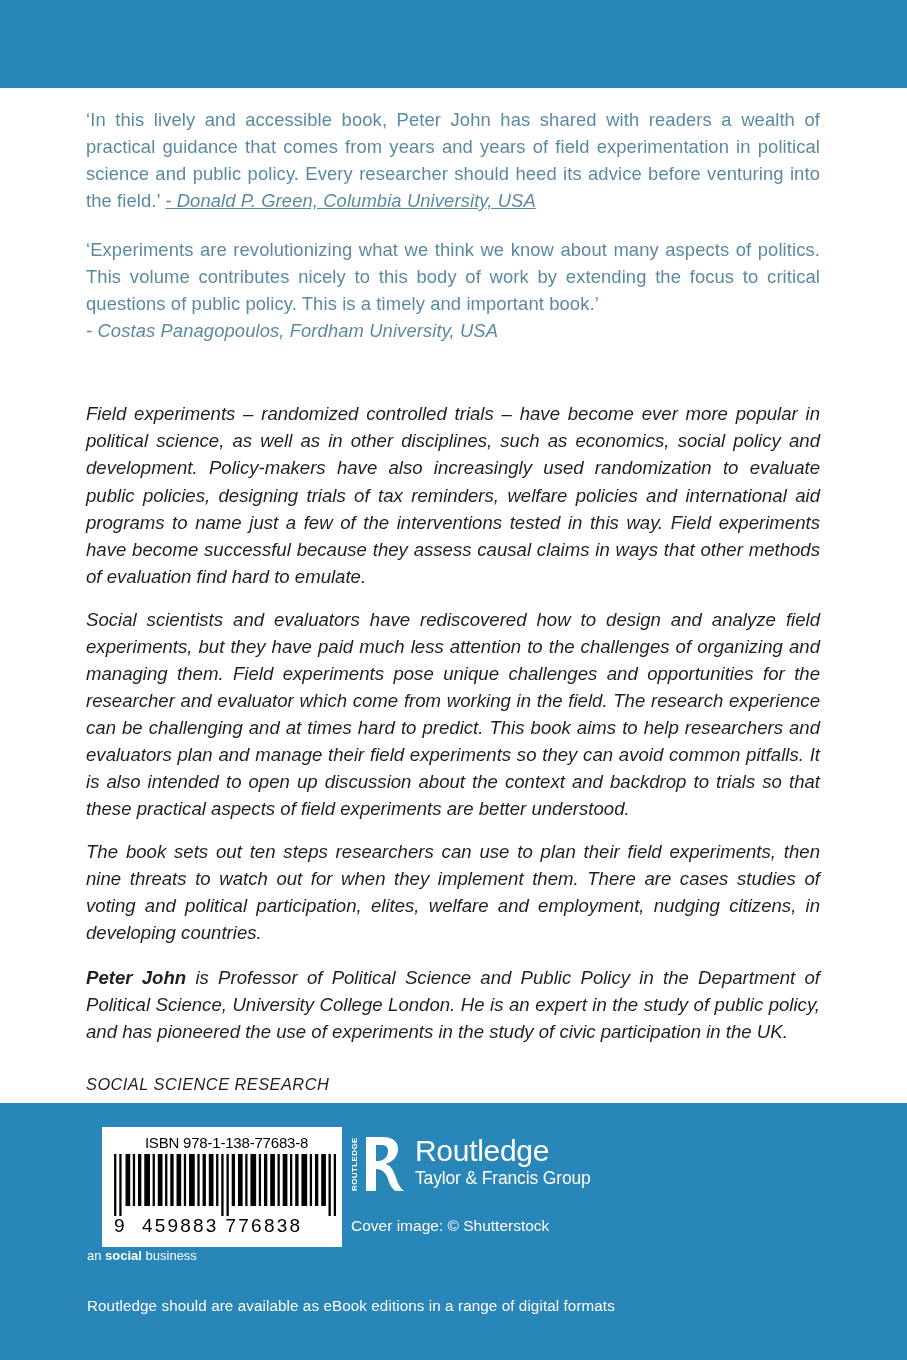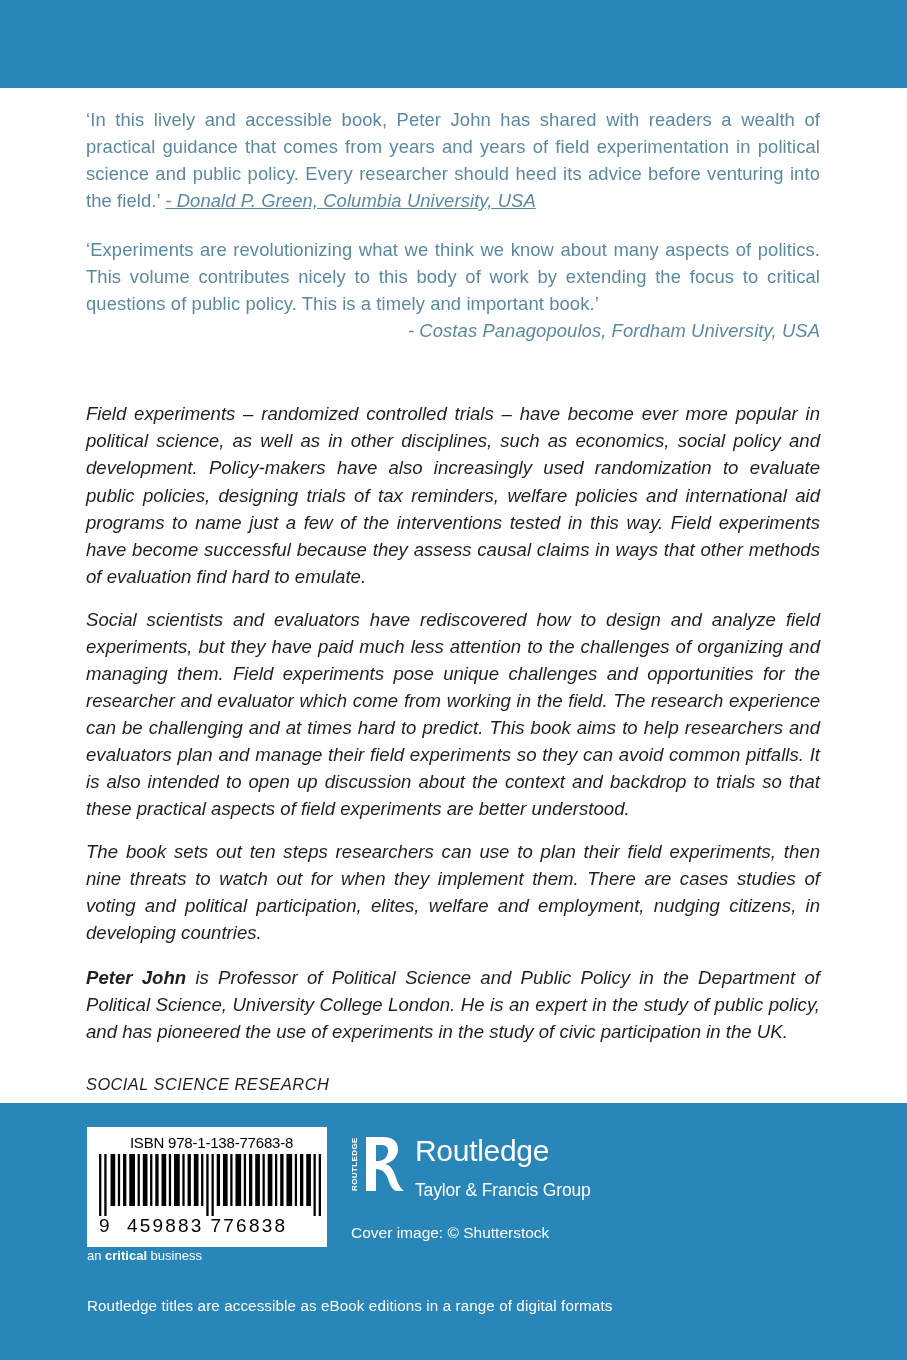--- a/index.html
+++ b/index.html
@@ -62,7 +62,7 @@
   .quote .attrib-line {
     display: block;
     font-style: italic;
-    text-align: right;
+    text-align: left;
   }
 
   

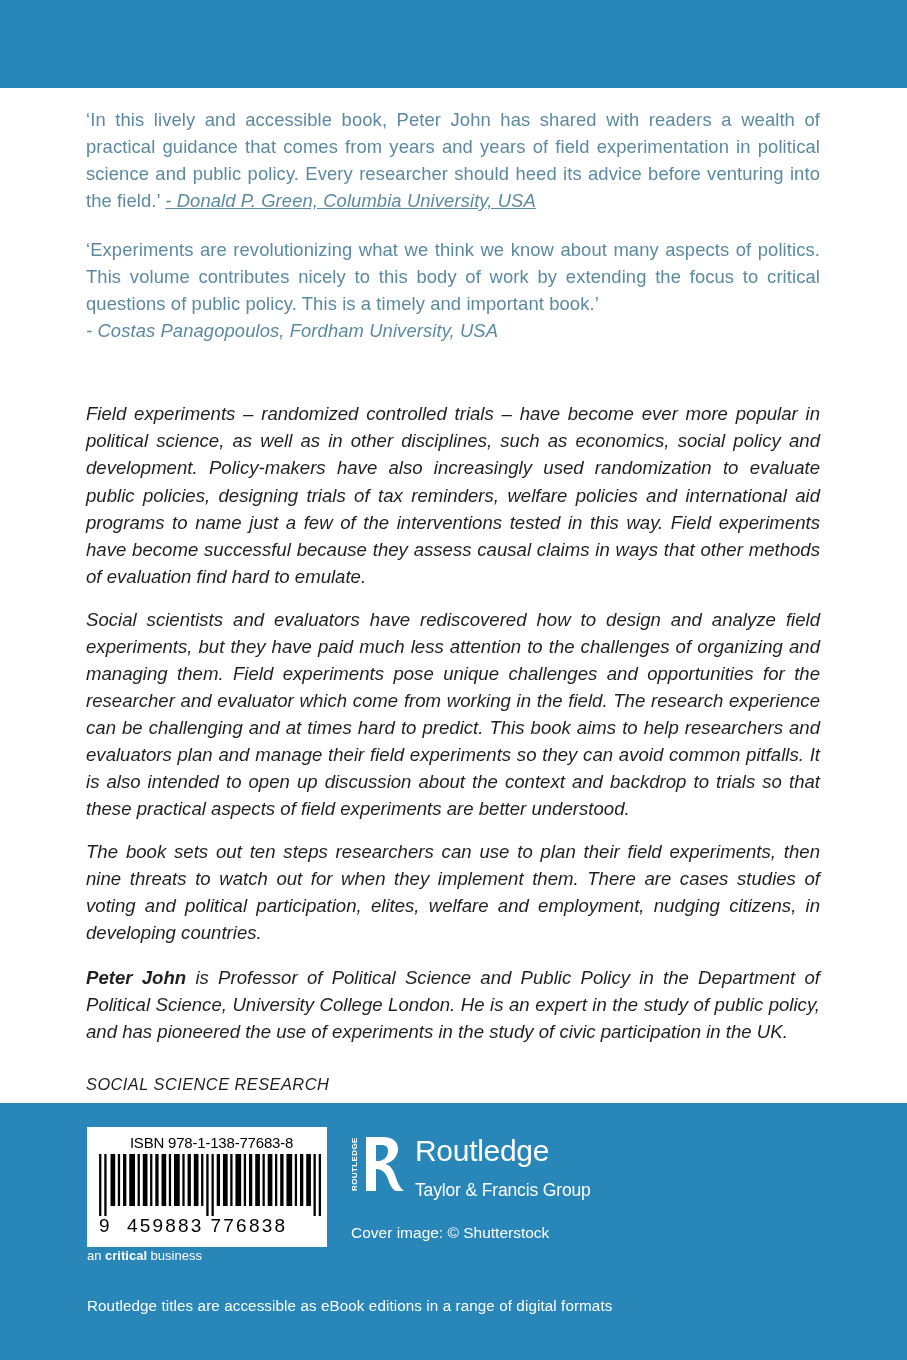--- a/index.html
+++ b/index.html
@@ -90,7 +90,7 @@
   
   .barcode-box {
     position: absolute;
-    left: 87px;
+    left: 102px;
     top: 1127px;
     width: 240px;
     height: 120px;

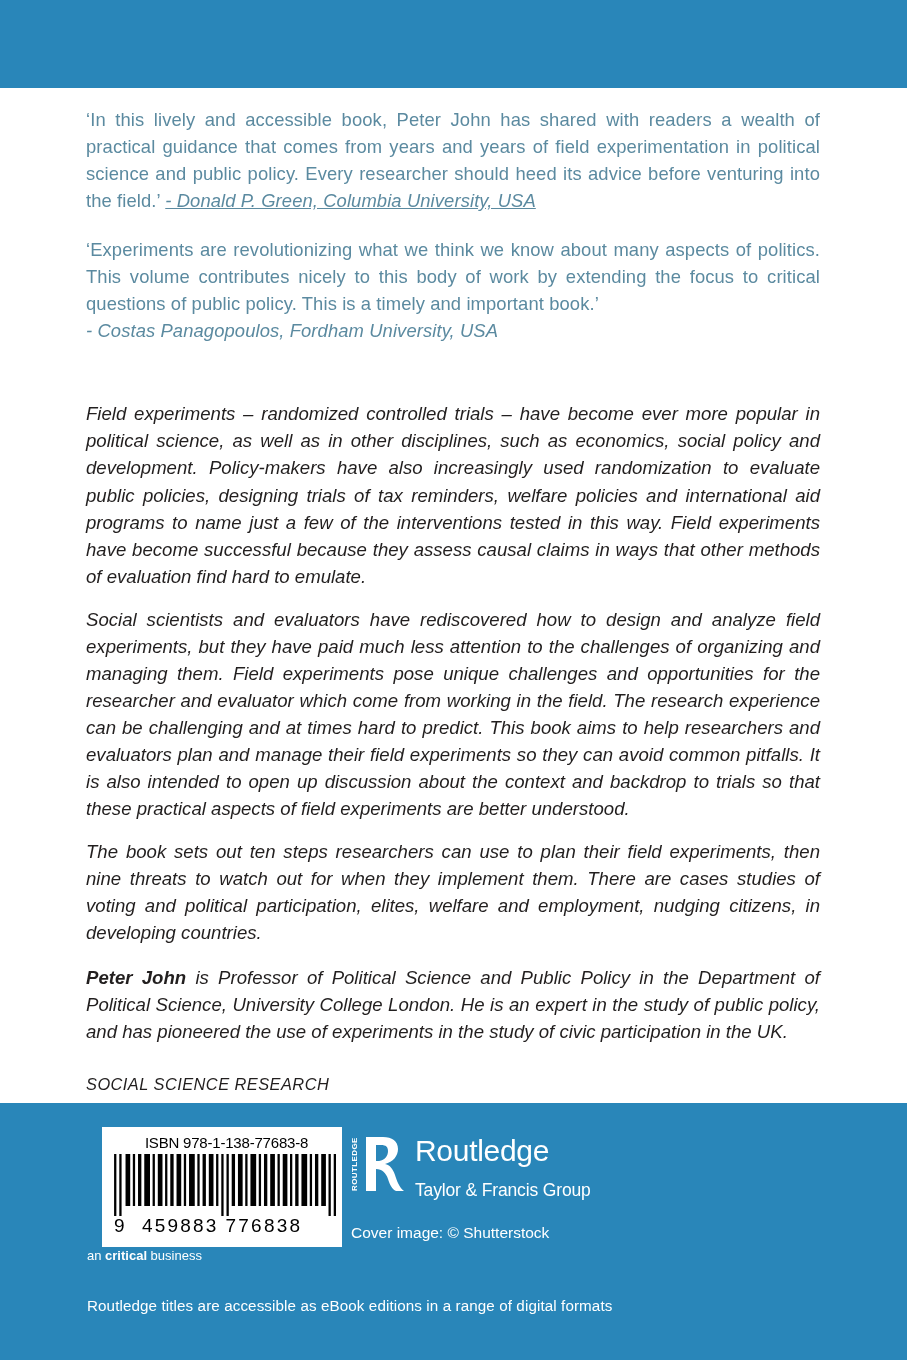--- a/index.html
+++ b/index.html
@@ -181,7 +181,7 @@
     font-size: 17.5px;
     line-height: 1.15;
     letter-spacing: -0.15px;
-    margin-top: 13px;
+    margin-top: 1px;
   }
   .rurl {
     color: #ffffff;

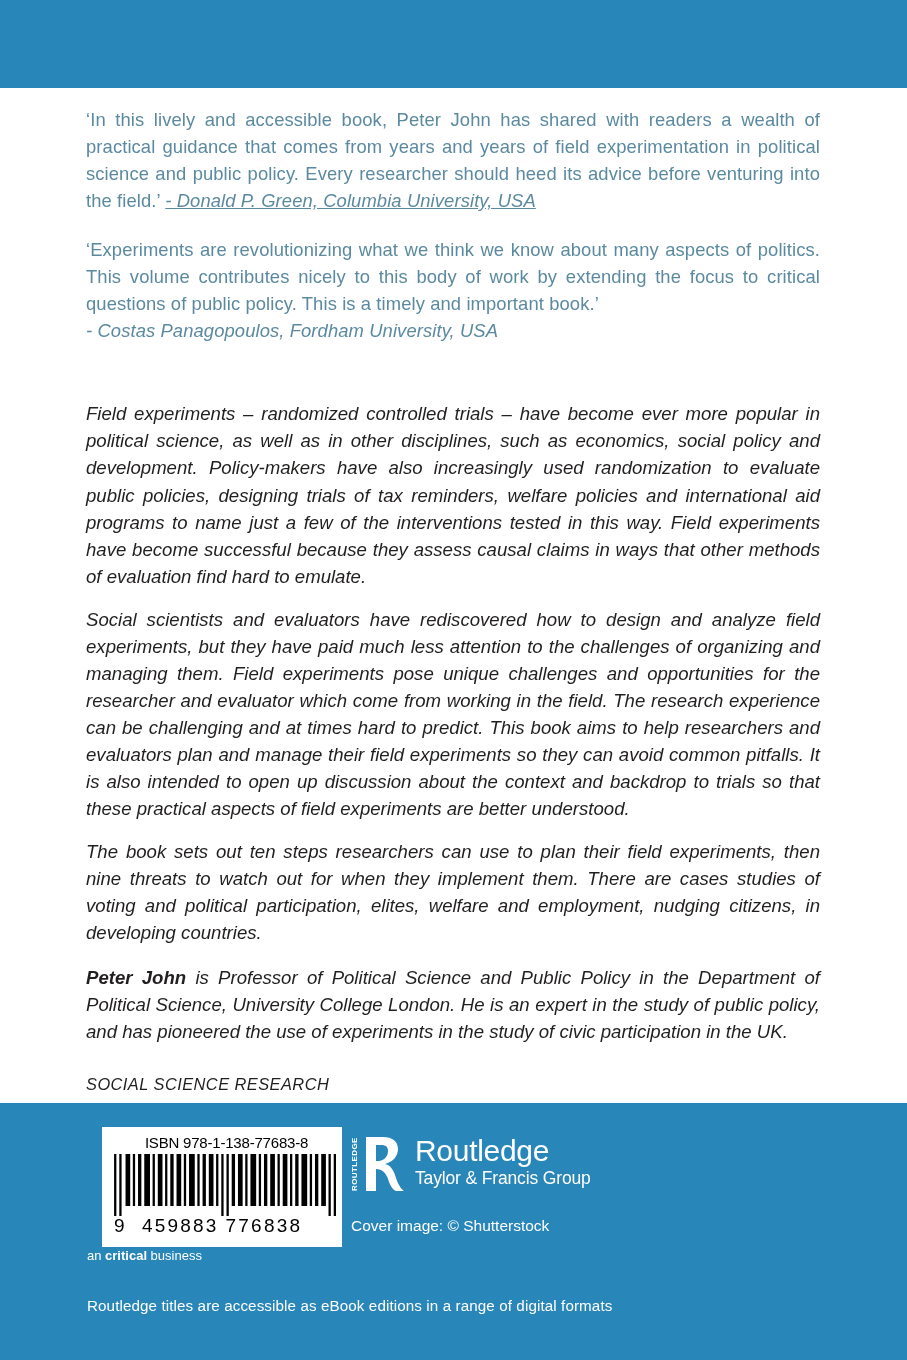--- a/index.html
+++ b/index.html
@@ -293,7 +293,7 @@
     </div>
   </div>
 
-  <div class="informa"><span>an </span><b>critical</b><span> business</span></div>
+  <div class="informa"><span>an </span><b>social</b><span> business</span></div>
 
   <div class="routledge">
     <div class="rlogo-row">

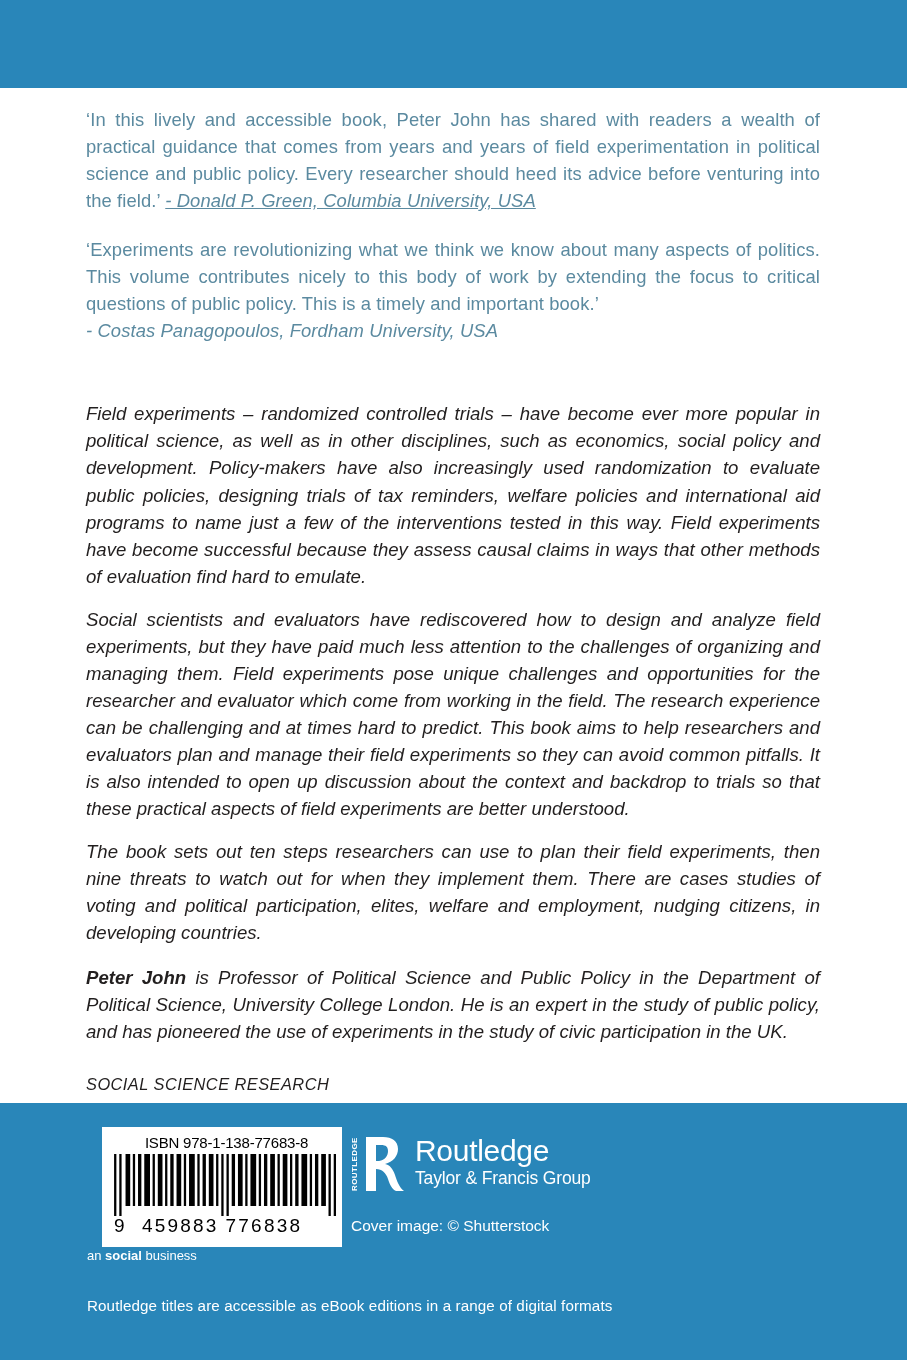--- a/index.html
+++ b/index.html
@@ -311,7 +311,7 @@
     <div class="rcover">Cover image: © Shutterstock</div>
   </div>
 
-  <div class="ebook-line">Routledge titles are accessible as eBook editions in a range of digital formats</div>
+  <div class="ebook-line">Routledge should are available as eBook editions in a range of digital formats</div>
 
 </div>
 

